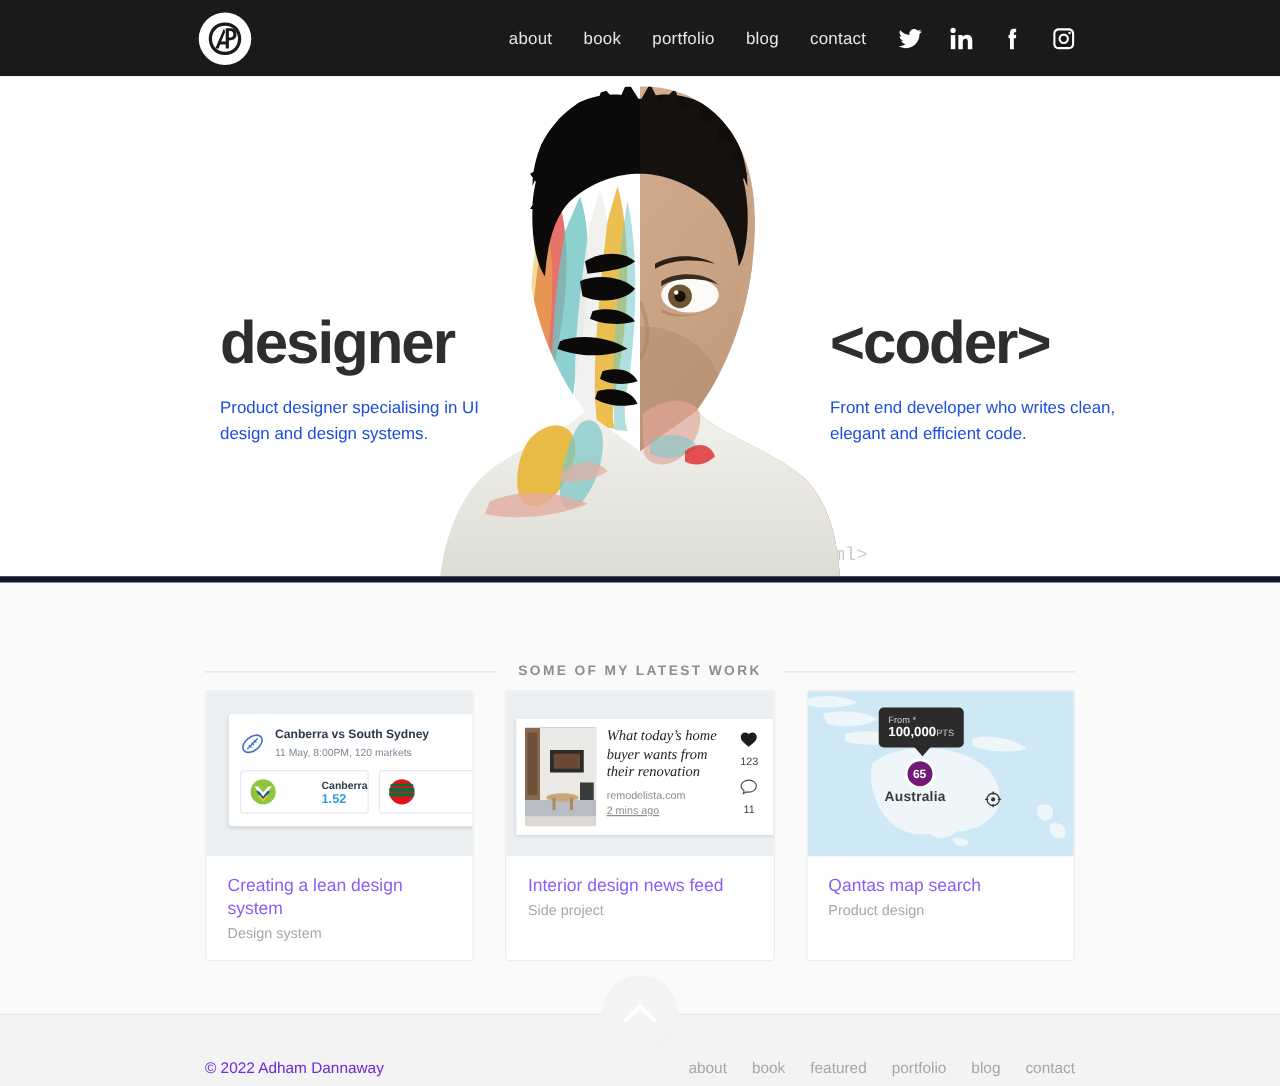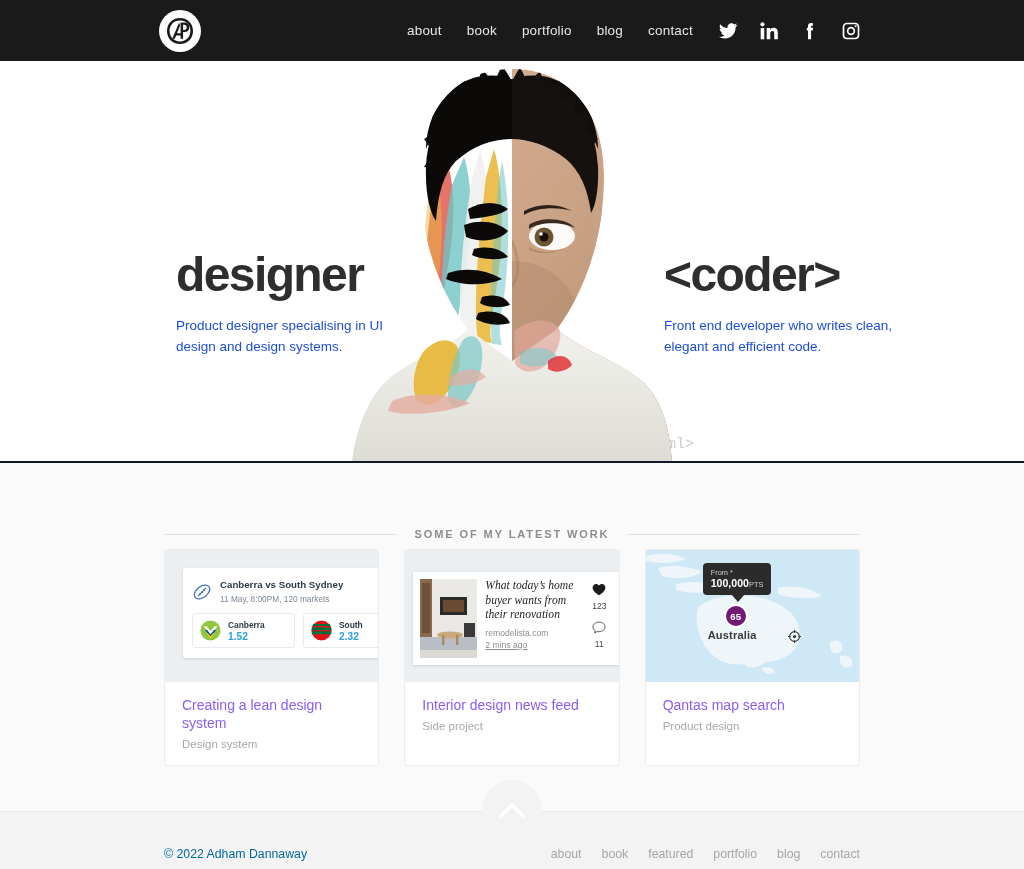--- a/index.html
+++ b/index.html
@@ -84,7 +84,7 @@
     position: absolute; top: 461px; left: 0;
     width: 1024px; height: 350px;
     background: #fafafa;
-    border-top: 2px solid #0f172a;
+    border-top: 5px solid #0f172a;
   }
   .work-title-row {
     position: absolute; top: 65px; left: 164px; width: 696px;

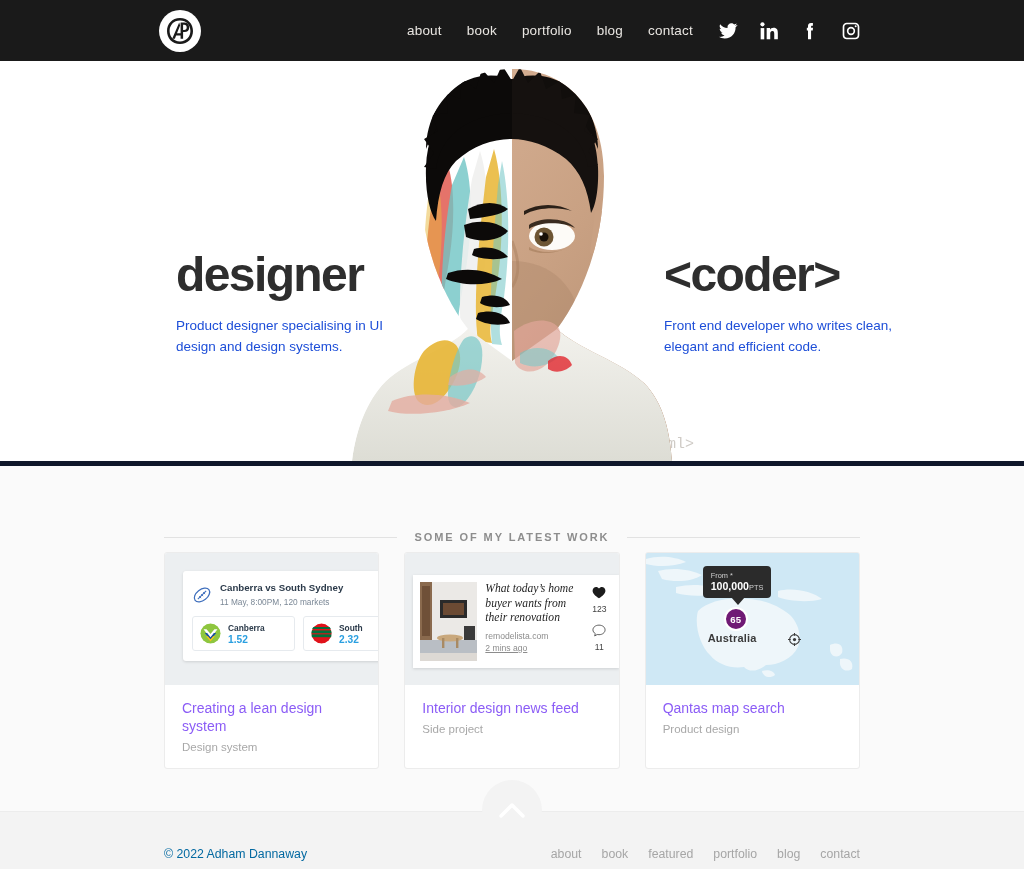--- a/index.html
+++ b/index.html
@@ -128,7 +128,7 @@
   .bet-tile {
     width: 103px; flex: 0 0 103px; height: 35px;
     border: 1px solid #e6eaee; border-radius: 3px;
-    display: flex; align-items: center; gap: 7px; padding-left: 7px;
+    display: flex; align-items: center; gap: 7px; padding-left: 7px; justify-content: space-between;
   }
   .bet-logo { width: 21px; height: 21px; border-radius: 50%; flex: 0 0 21px; }
   .bet-team { font-size: 8.4px; font-weight: bold; color: #2b3a4a; line-height: 1.2; }

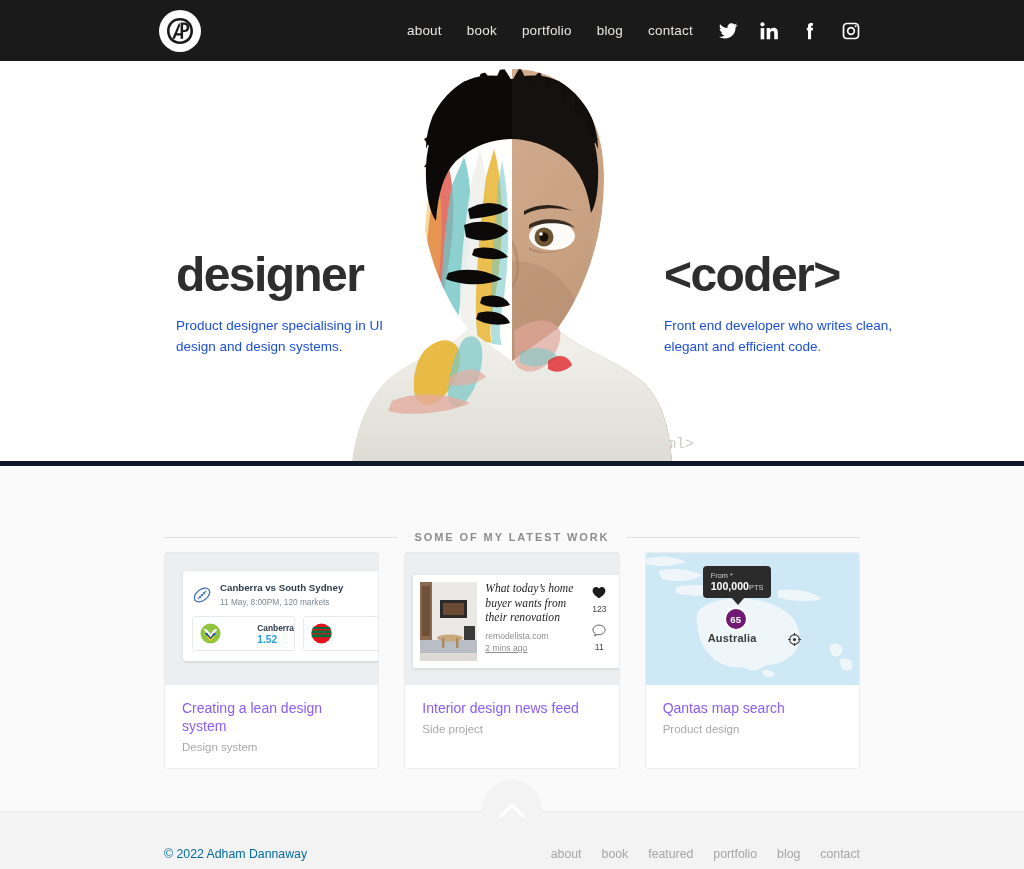--- a/index.html
+++ b/index.html
@@ -199,7 +199,7 @@
   }
   .copyright {
     position: absolute; left: 164px; top: 35px;
-    font-size: 12.3px; color: #0369a1;
+    font-size: 12.3px; color: #6d28d9;
   }
   .nav-footer {
     position: absolute; right: 164px; top: 35px;

